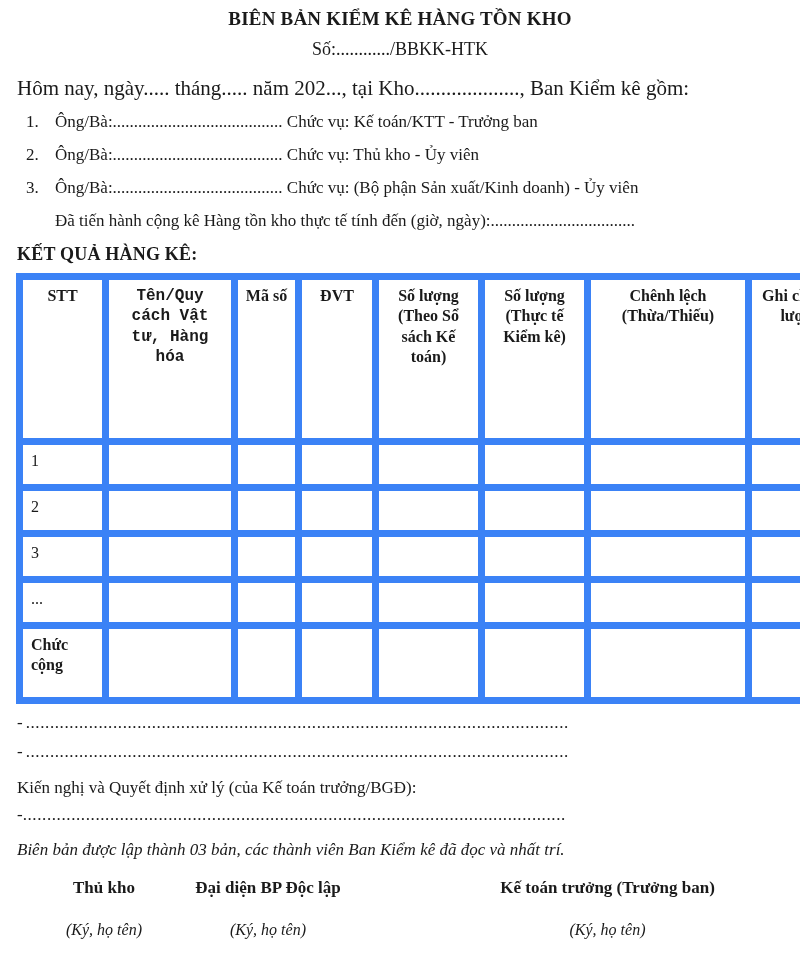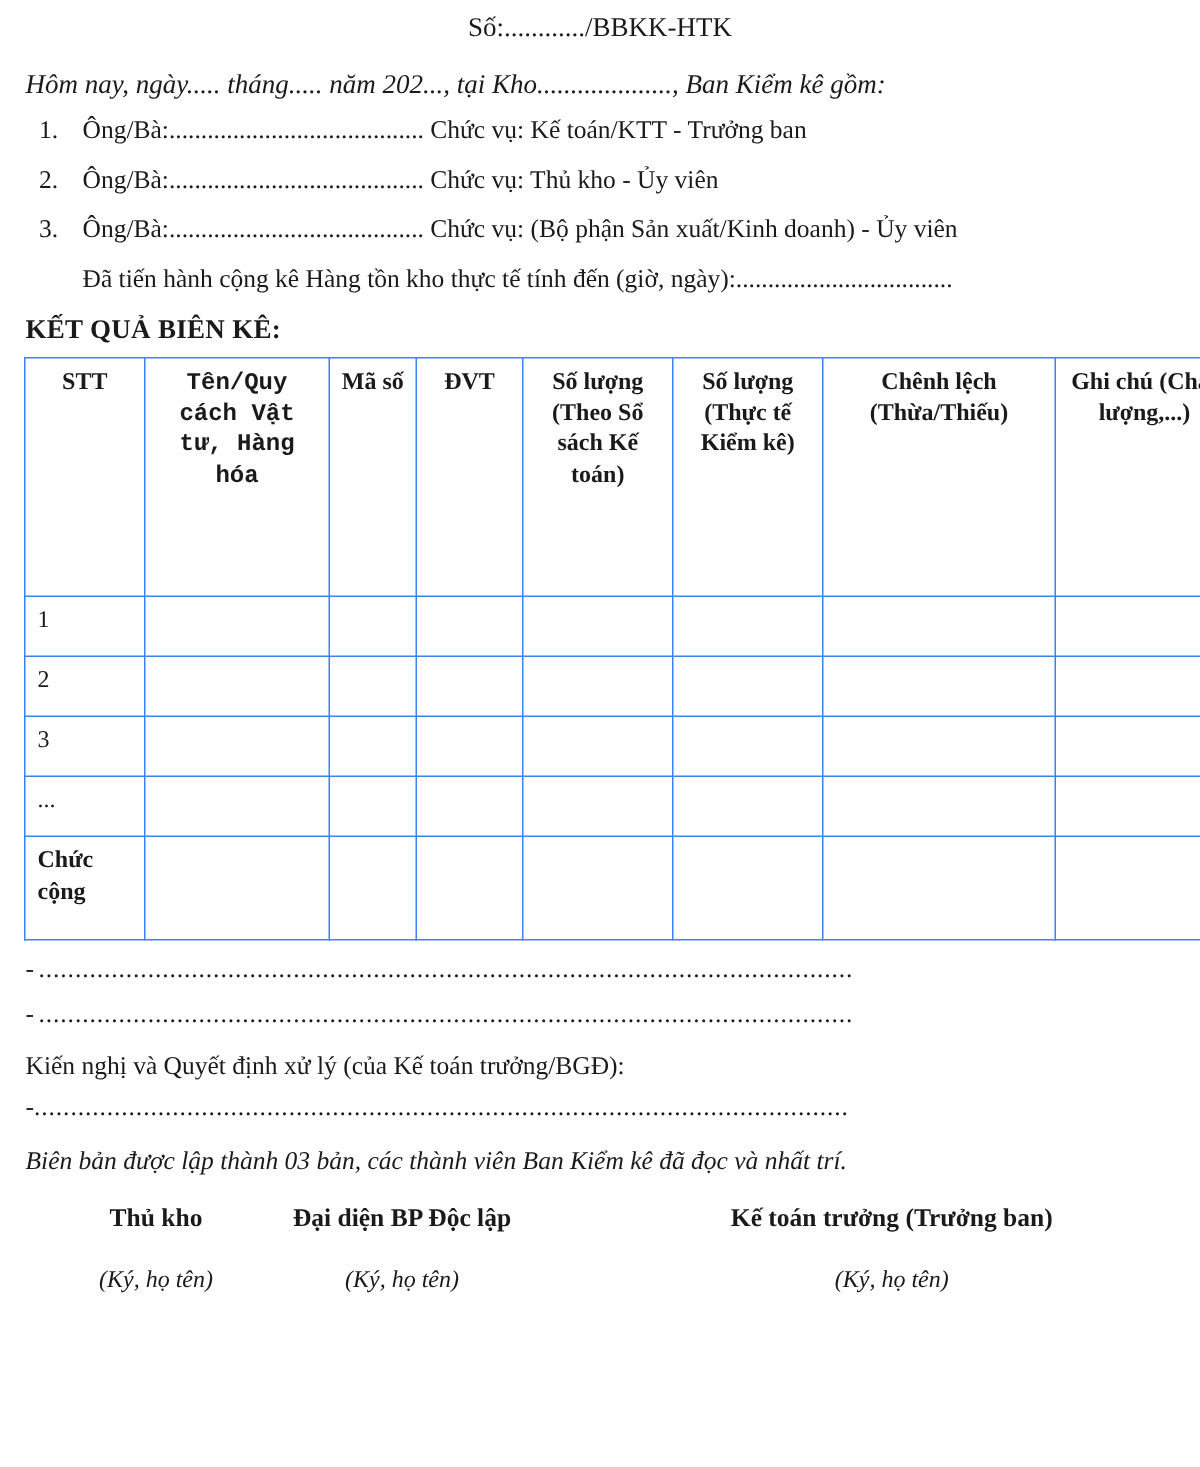--- a/index.html
+++ b/index.html
@@ -186,6 +186,7 @@
 
 <div class="page">
 
+  <div class="doc-title">BIÊN BẢN KIỂM KÊ HÀNG TỒN KHO</div>
   <div class="doc-subtitle">Số:............/BBKK-HTK</div>
 
   <div class="intro-line">Hôm nay, ngày..... tháng..... năm 202..., tại Kho...................., Ban Kiểm kê gồm:</div>

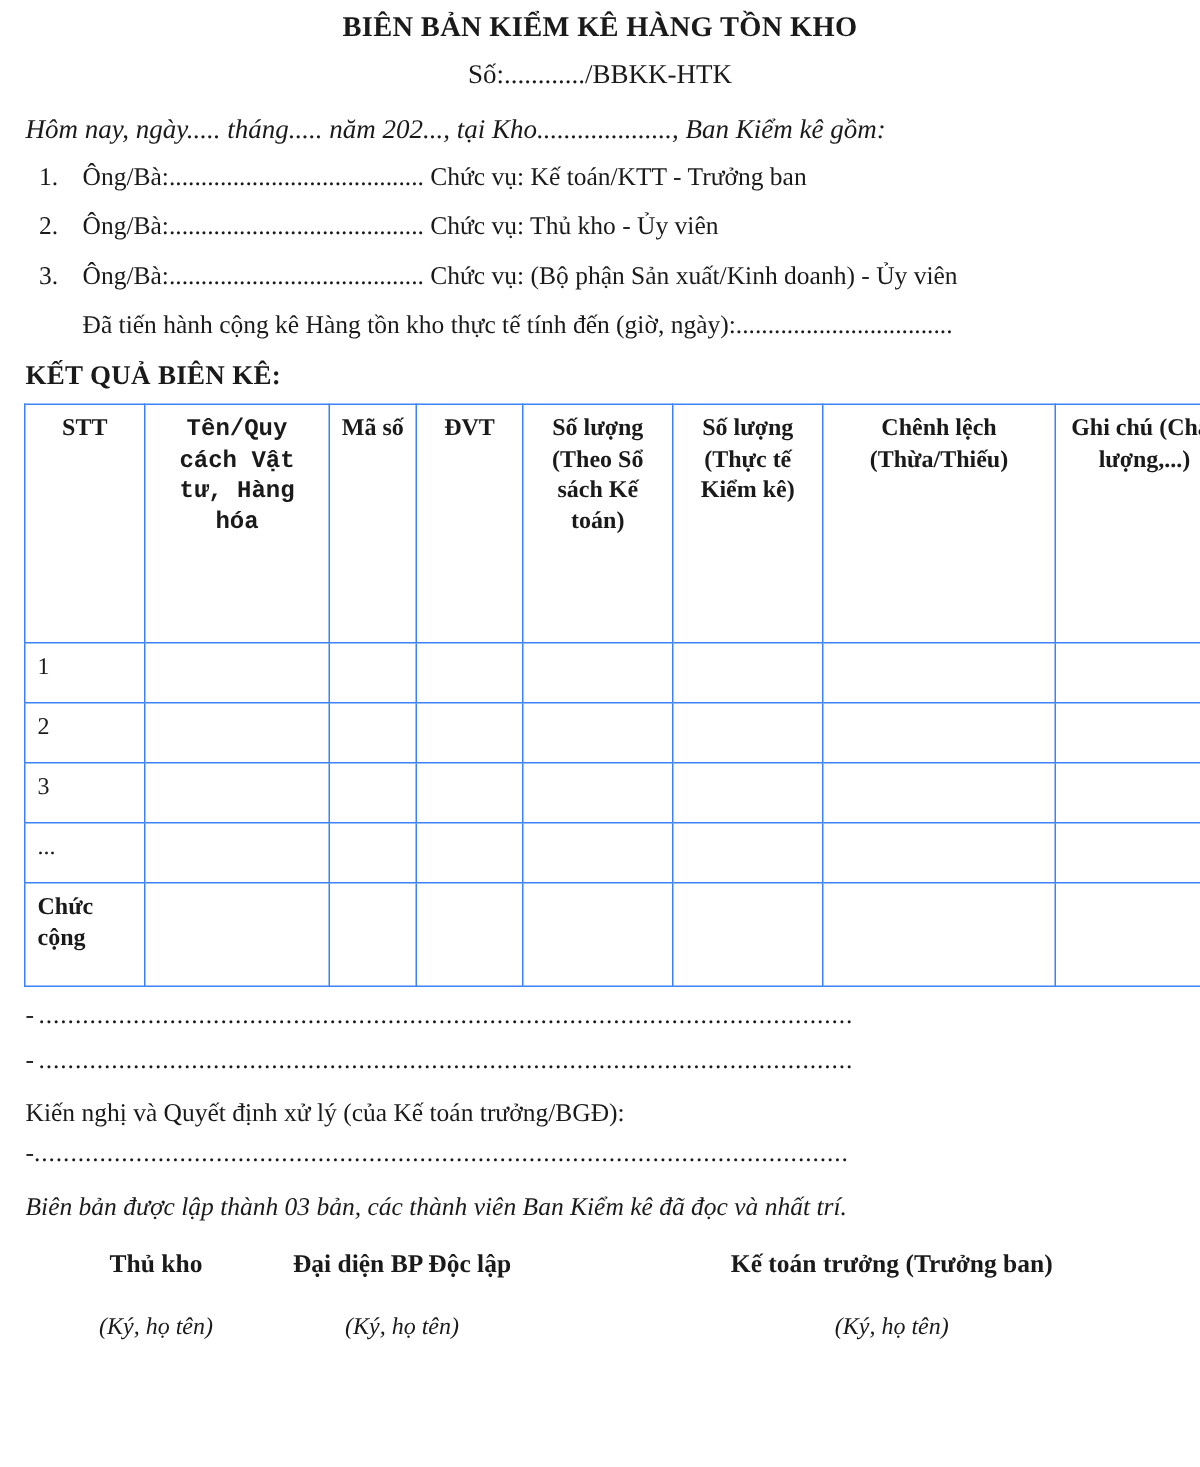--- a/index.html
+++ b/index.html
@@ -41,8 +41,7 @@
 
   
   .intro-line {
-    font-style: italic;
-    font-size: 18px;
+    font-size: 21px;
     margin: 15px 0 0 17px;
     line-height: 1.25;
   }

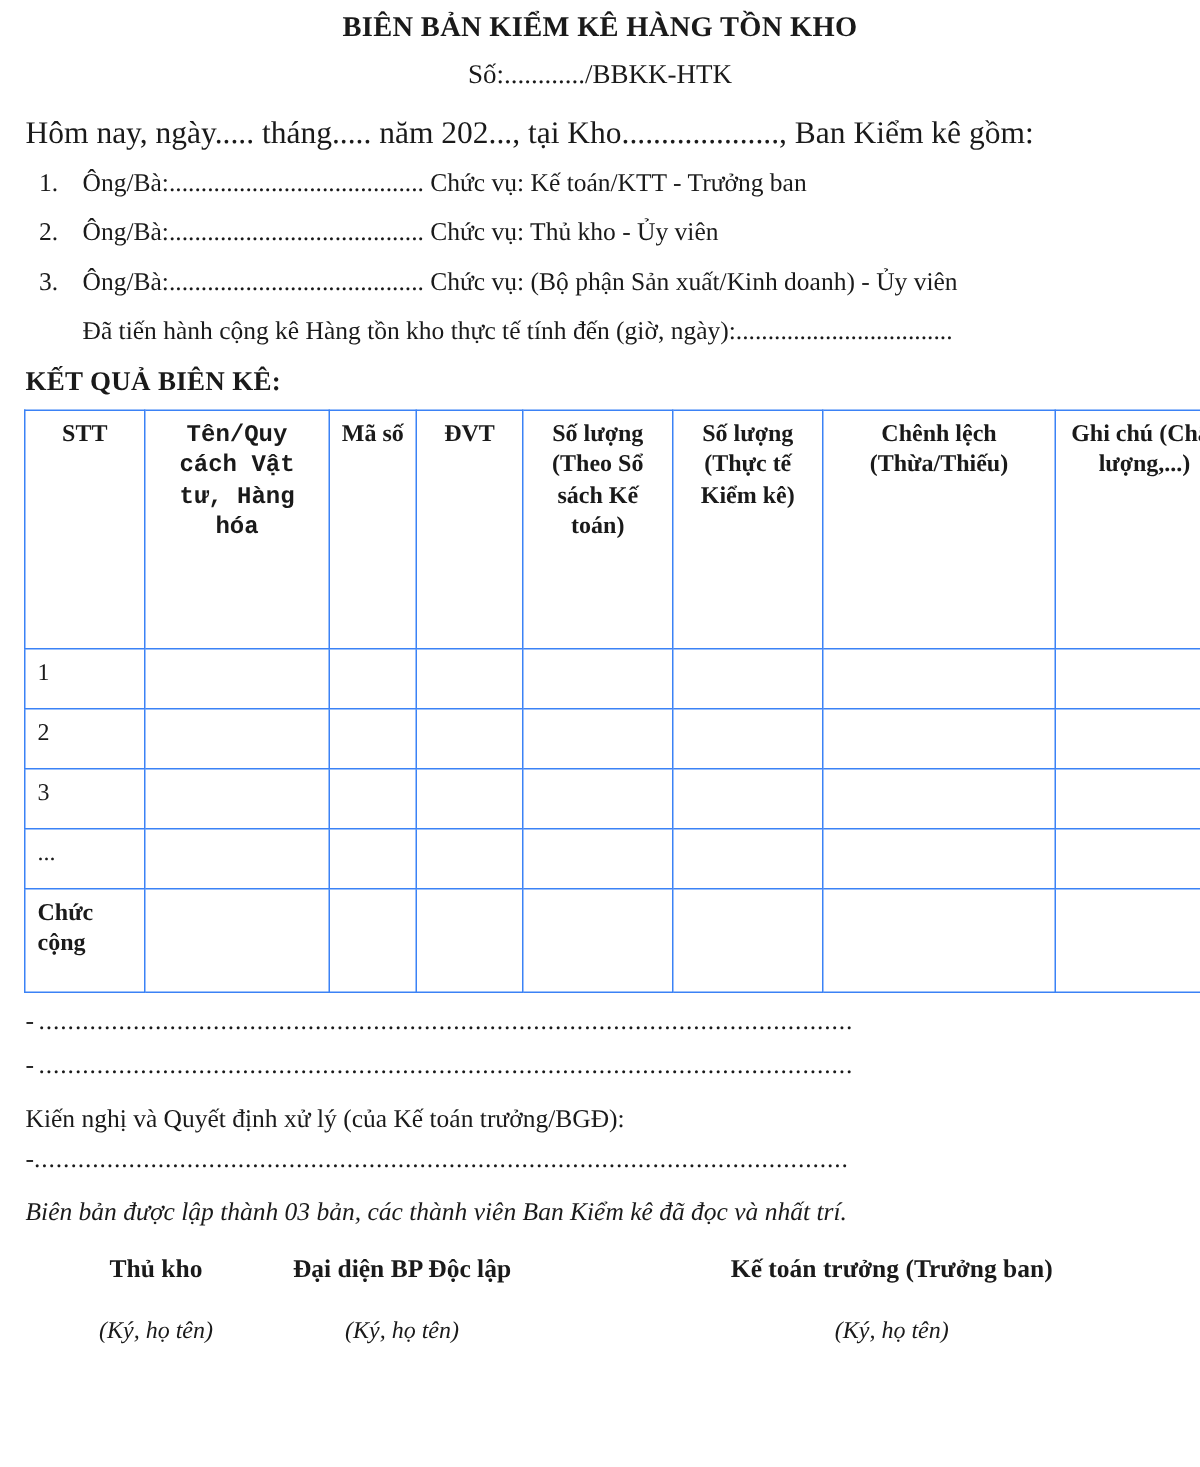--- a/index.html
+++ b/index.html
@@ -207,7 +207,7 @@
 
   <div class="closing-note">Đã tiến hành cộng kê Hàng tồn kho thực tế tính đến (giờ, ngày):..................................</div>
 
-  <div class="section-heading">KẾT QUẢ BIÊN KÊ:</div>
+  <div class="section-heading">KẾT QUẢ HÀNG KÊ:</div>
 
   <table class="result-table">
     <thead>

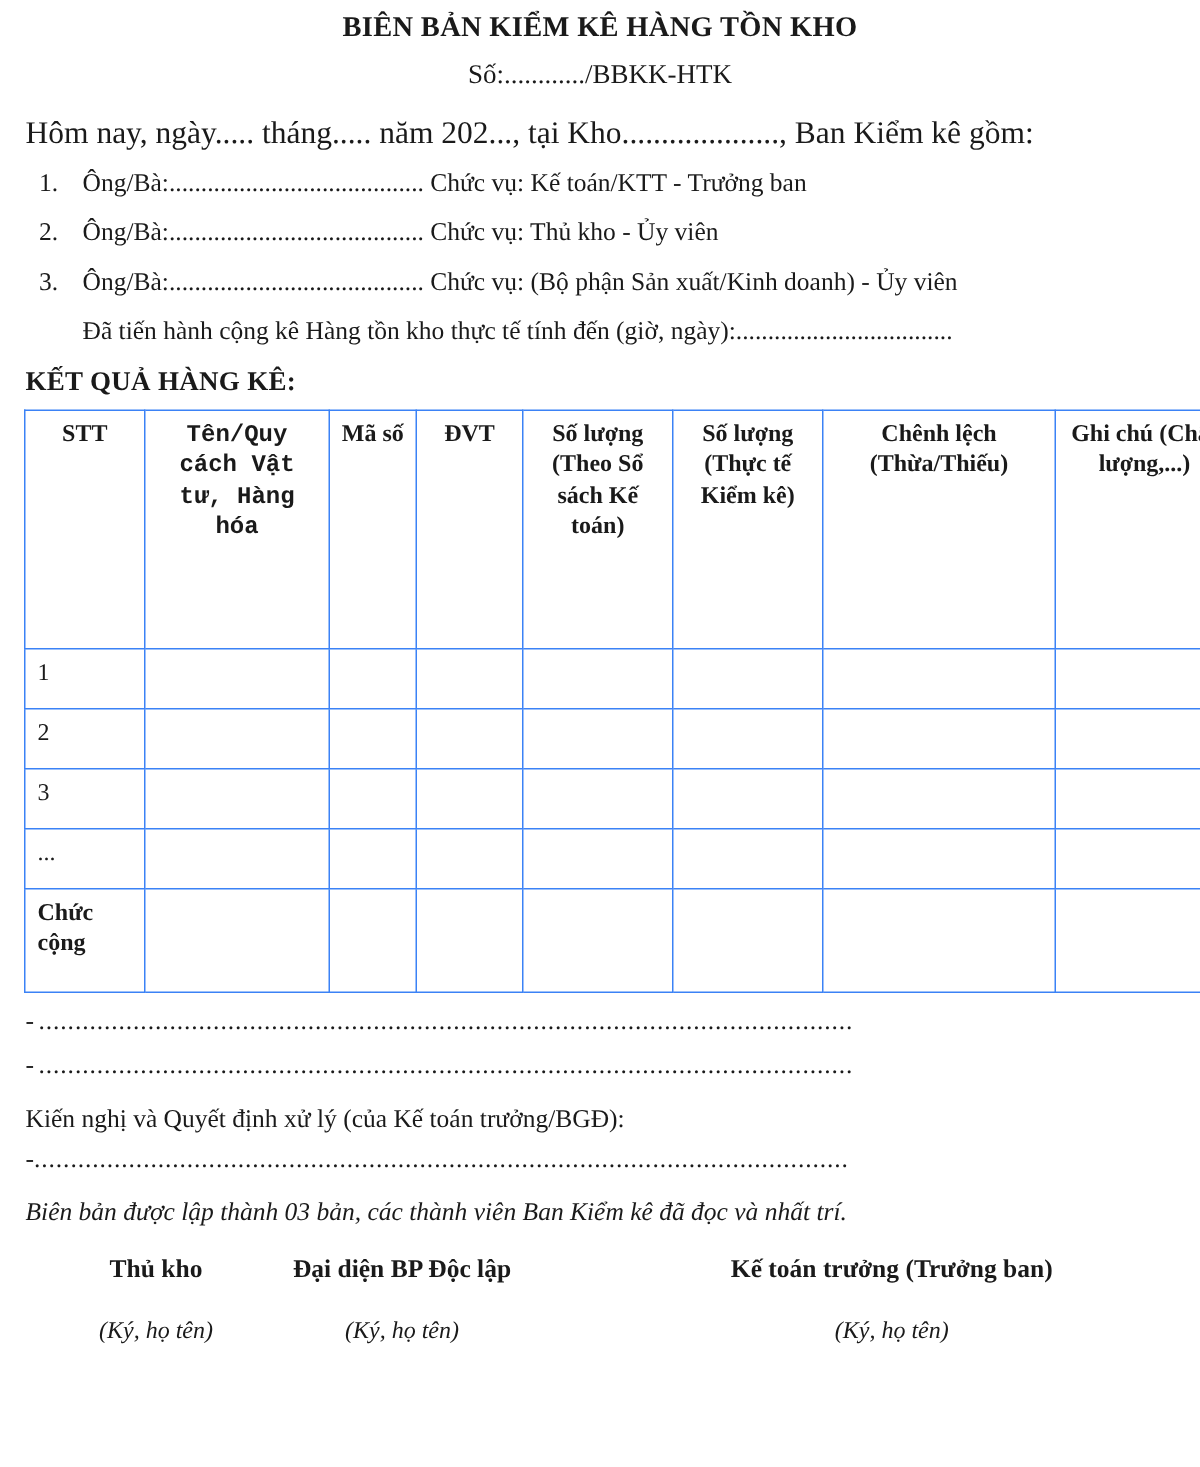--- a/index.html
+++ b/index.html
@@ -89,7 +89,7 @@
   }
   .result-table th,
   .result-table td {
-    border: 1px solid #3b82f6;
+    border: 7px solid #3b82f6;
     vertical-align: top;
     padding: 6px 4px;
     font-size: 16px;

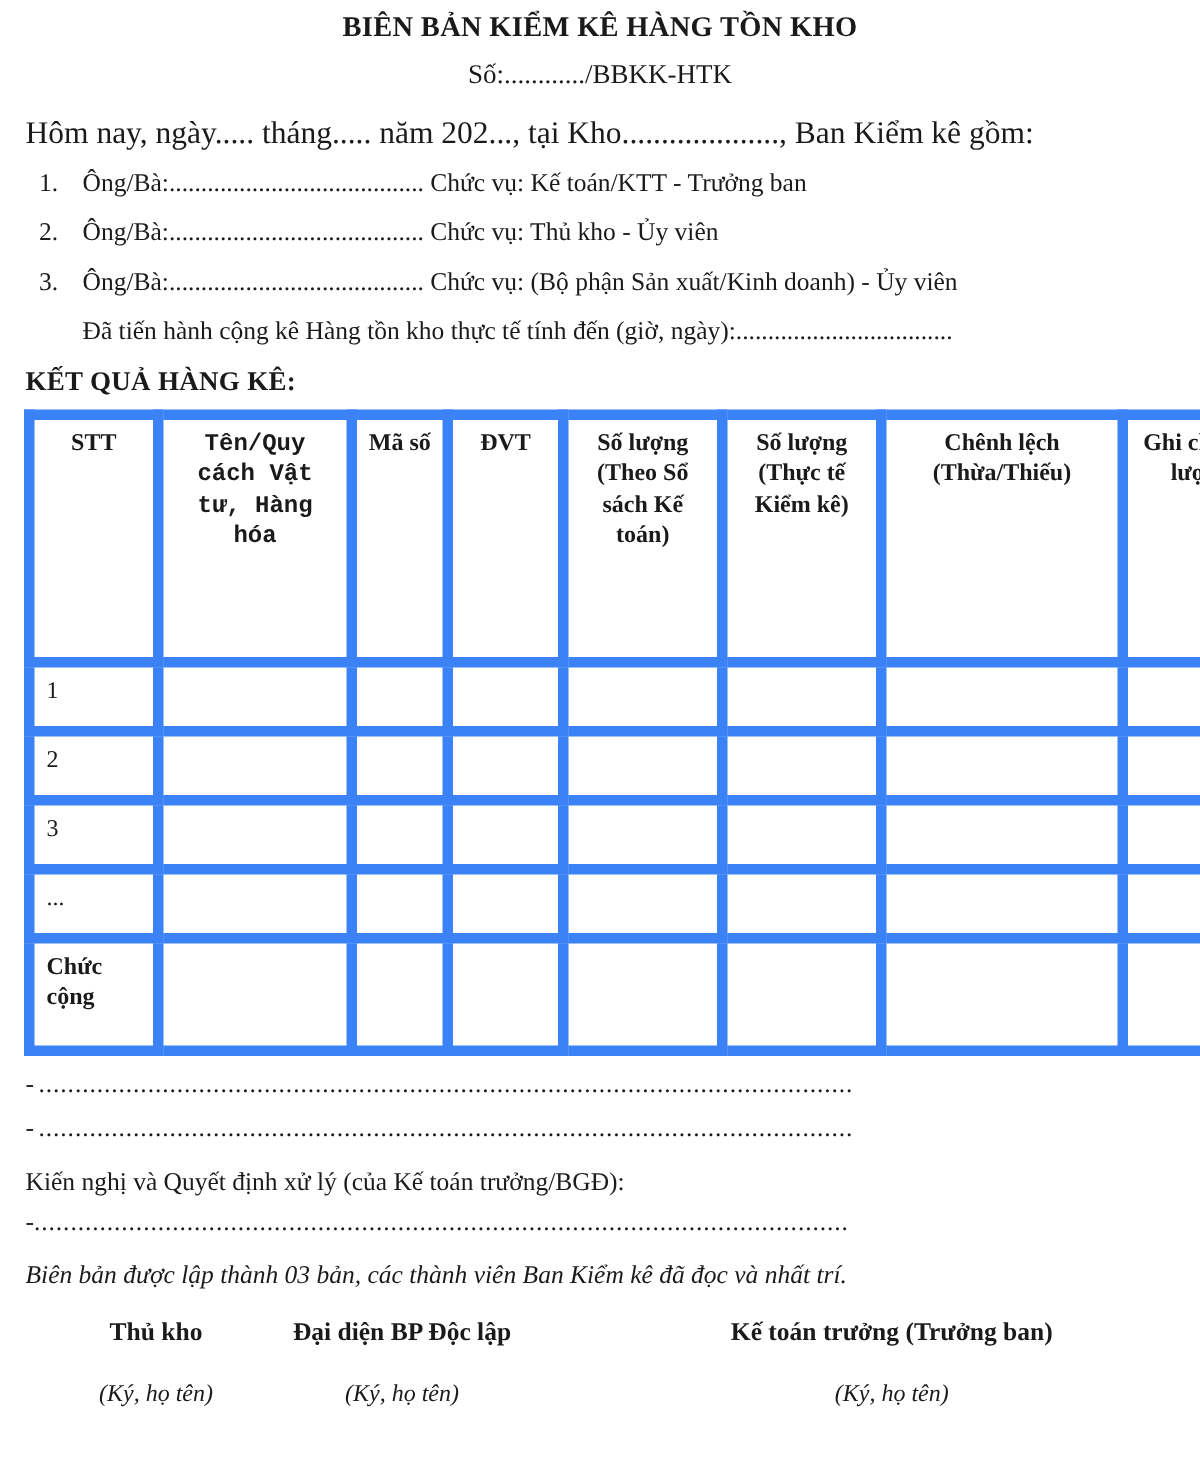--- a/index.html
+++ b/index.html
@@ -178,7 +178,7 @@
   }
   .sign-1 { left: 34px;  width: 140px; }
   .sign-2 { left: 168px; width: 200px; }
-  .sign-3 { left: 452px; width: 285px; }
+  .sign-3 { left: 465px; width: 285px; }
 </style>
 </head>
 <body>

